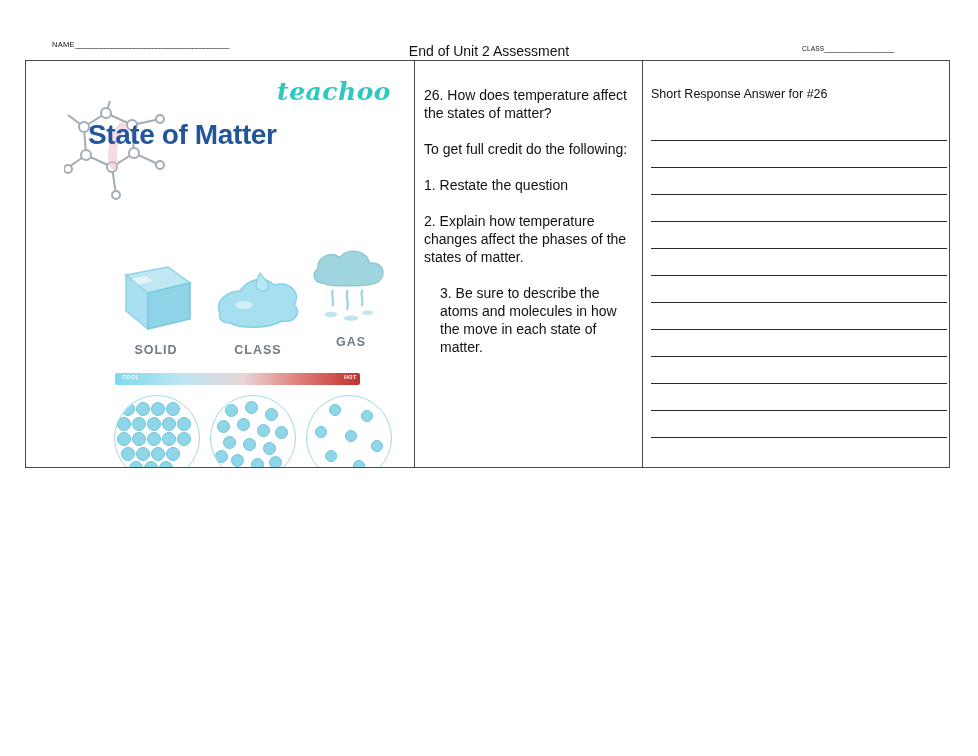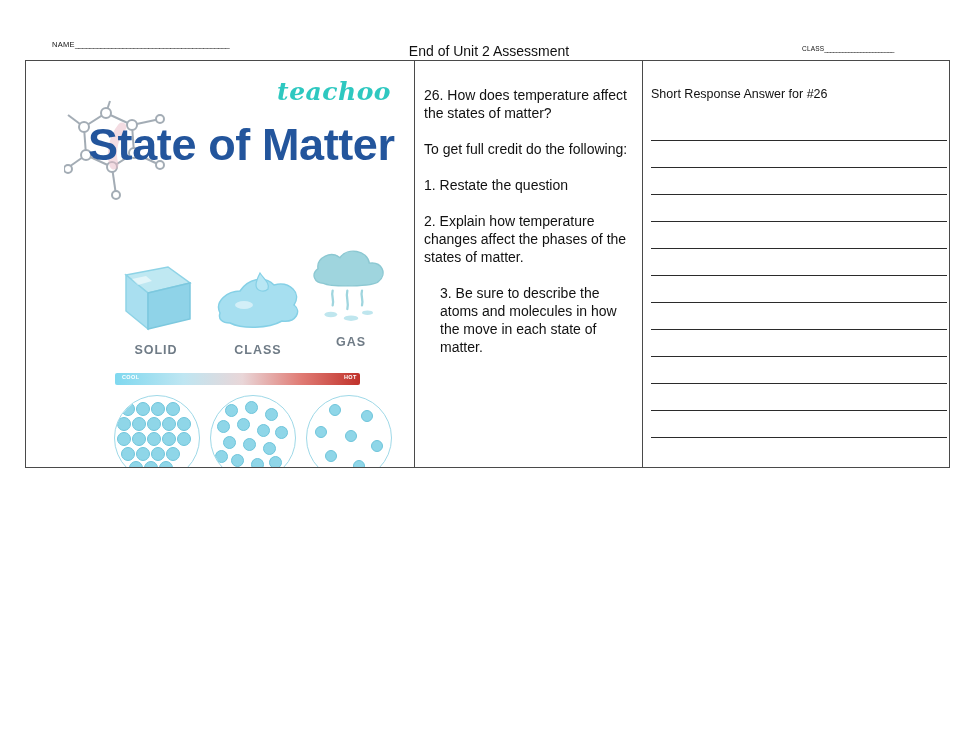--- a/index.html
+++ b/index.html
@@ -133,7 +133,7 @@
   .poster-title {
     position: absolute;
     left: 62px; top: 58px;
-    font-size: 45px;
+    font-size: 28px;
     font-weight: bold;
     color: #23559c;
     letter-spacing: -0.4px;

